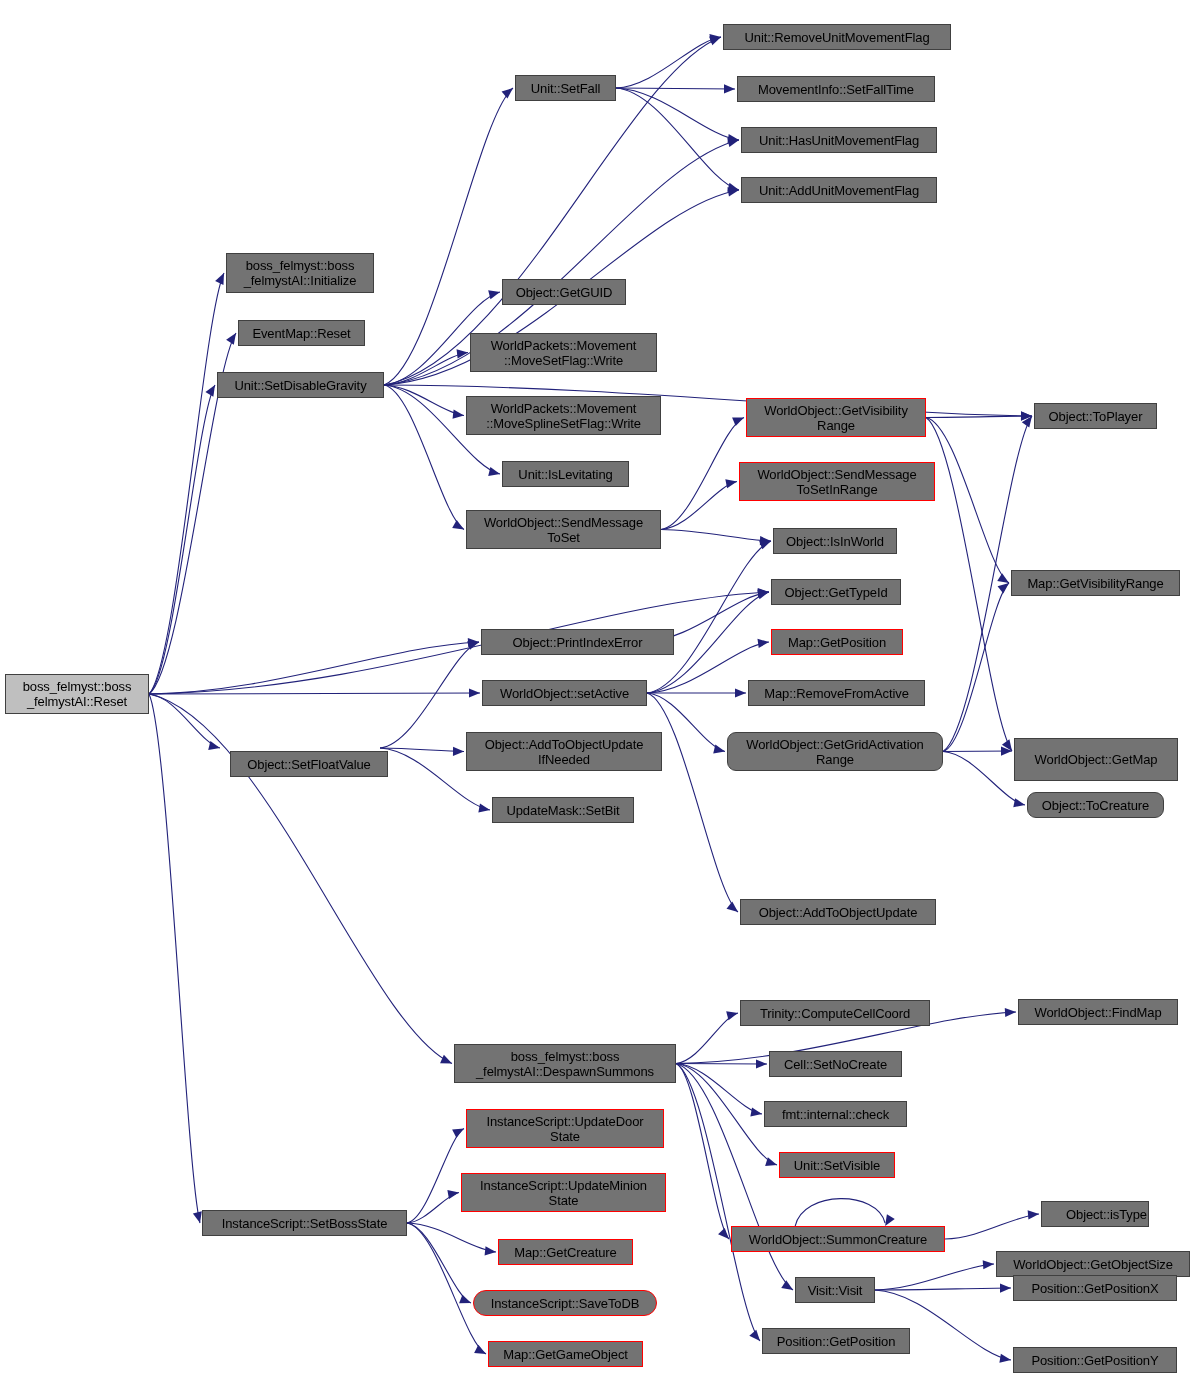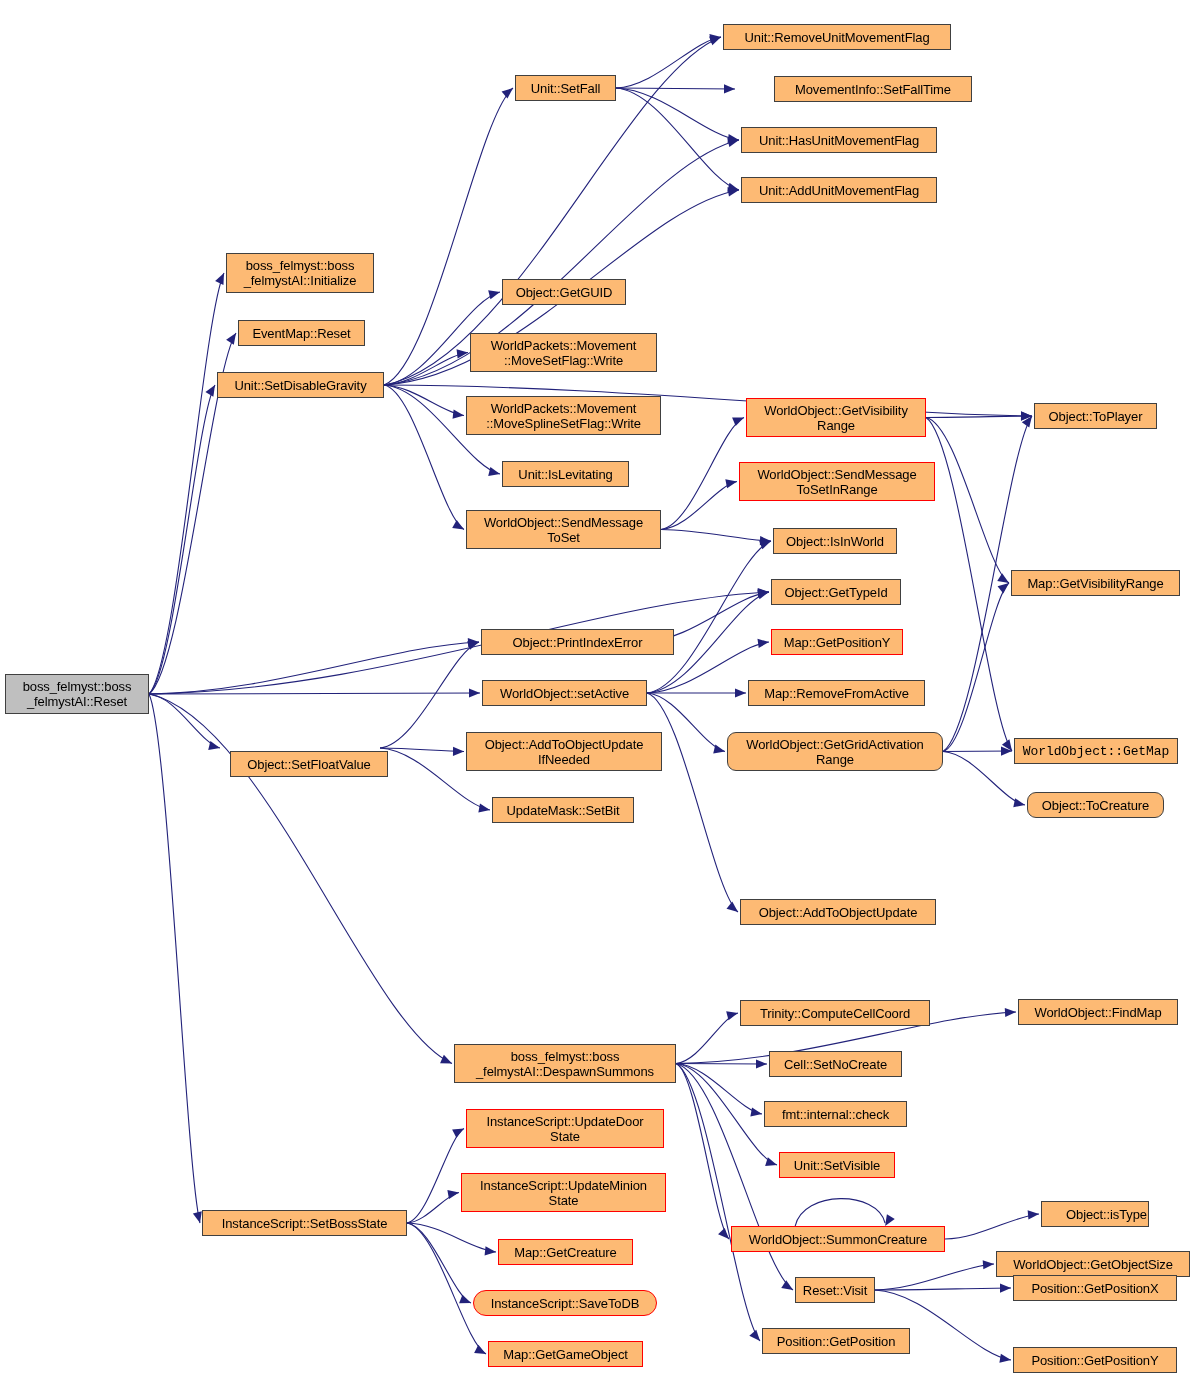--- a/index.html
+++ b/index.html
@@ -26,7 +26,7 @@
     font-size:13px;
     line-height:15px;
     color:#000000;
-    background:#fdba74;
+    background:#737373;
     border:1px solid #404040;
     white-space:pre-line;
     letter-spacing:-0.1px;

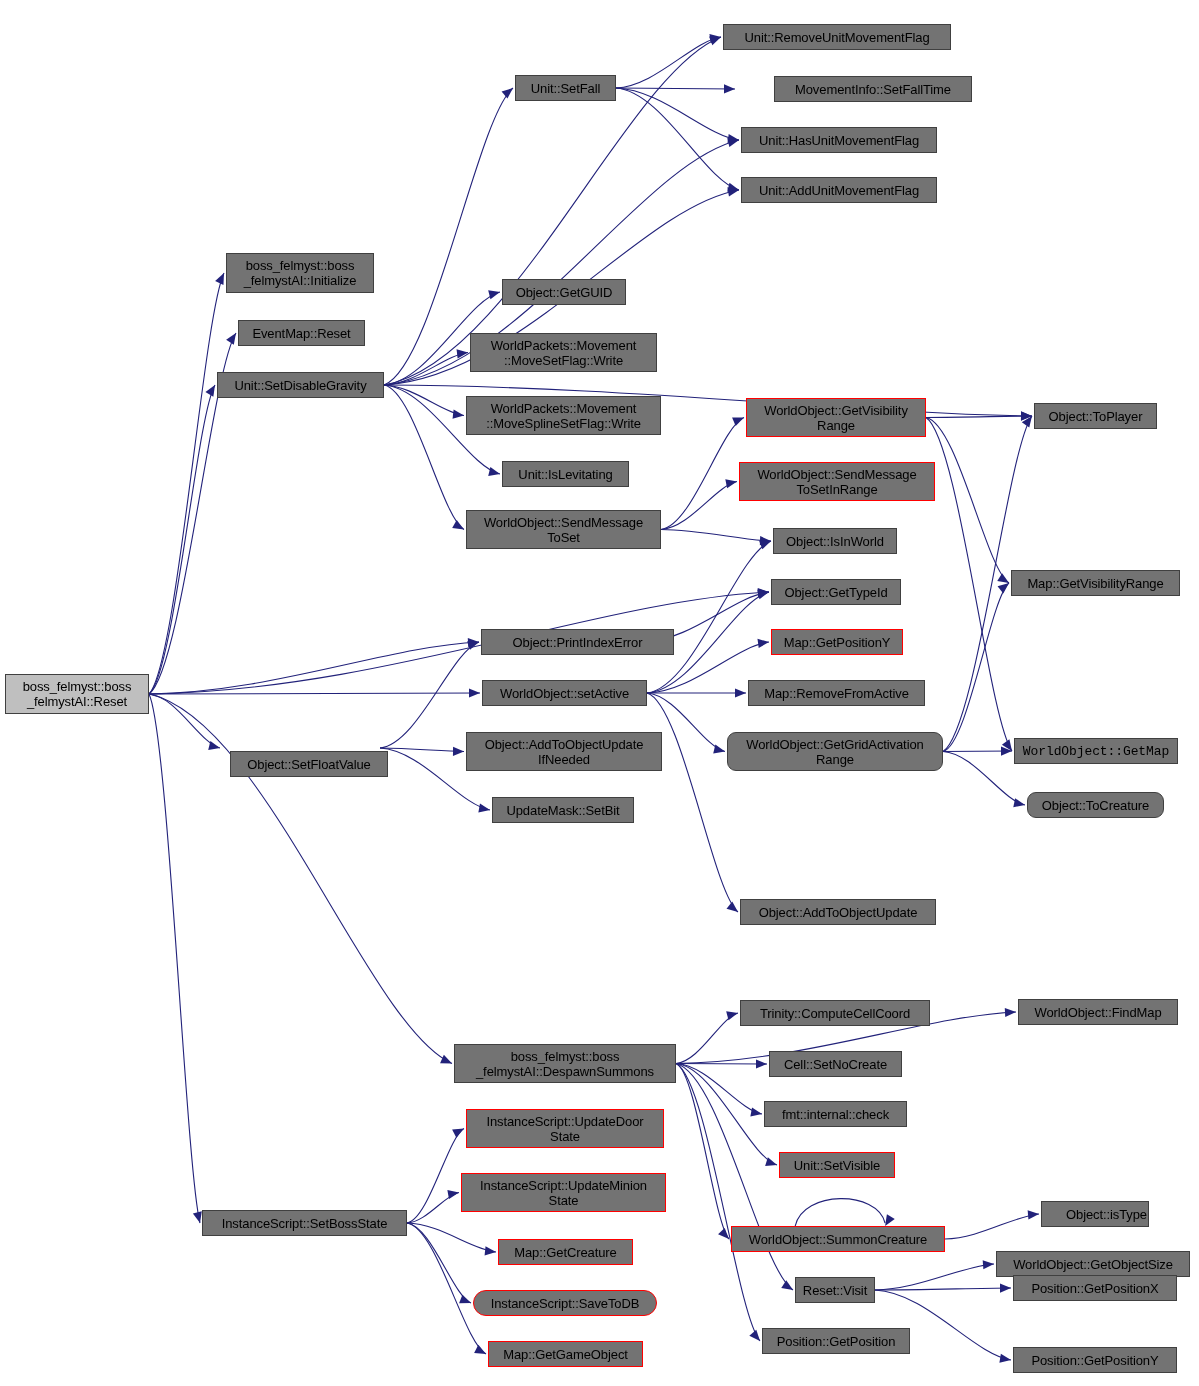--- a/index.html
+++ b/index.html
@@ -174,7 +174,7 @@
       <div class="node" style="left: 217px; top: 372px; width: 167px; height: 26px;">Unit::SetDisableGravity</div>
       <div class="node" style="left: 515px; top: 75px; width: 101px; height: 26px;">Unit::SetFall</div>
       <div class="node" style="left: 723px; top: 24px; width: 228px; height: 26px;">Unit::RemoveUnitMovementFlag</div>
-      <div class="node" style="left: 737px; top: 76px; width: 198px; height: 26px; margin-left: 37px;">MovementInfo::SetFallTime</div>
+      <div class="node" style="left: 737px; top: 76px; width: 198px; height: 26px;">MovementInfo::SetFallTime</div>
       <div class="node" style="left: 741px; top: 127px; width: 196px; height: 26px;">Unit::HasUnitMovementFlag</div>
       <div class="node" style="left: 741px; top: 177px; width: 196px; height: 26px;">Unit::AddUnitMovementFlag</div>
       <div class="node" style="left: 502px; top: 279px; width: 124px; height: 26px;">Object::GetGUID</div>

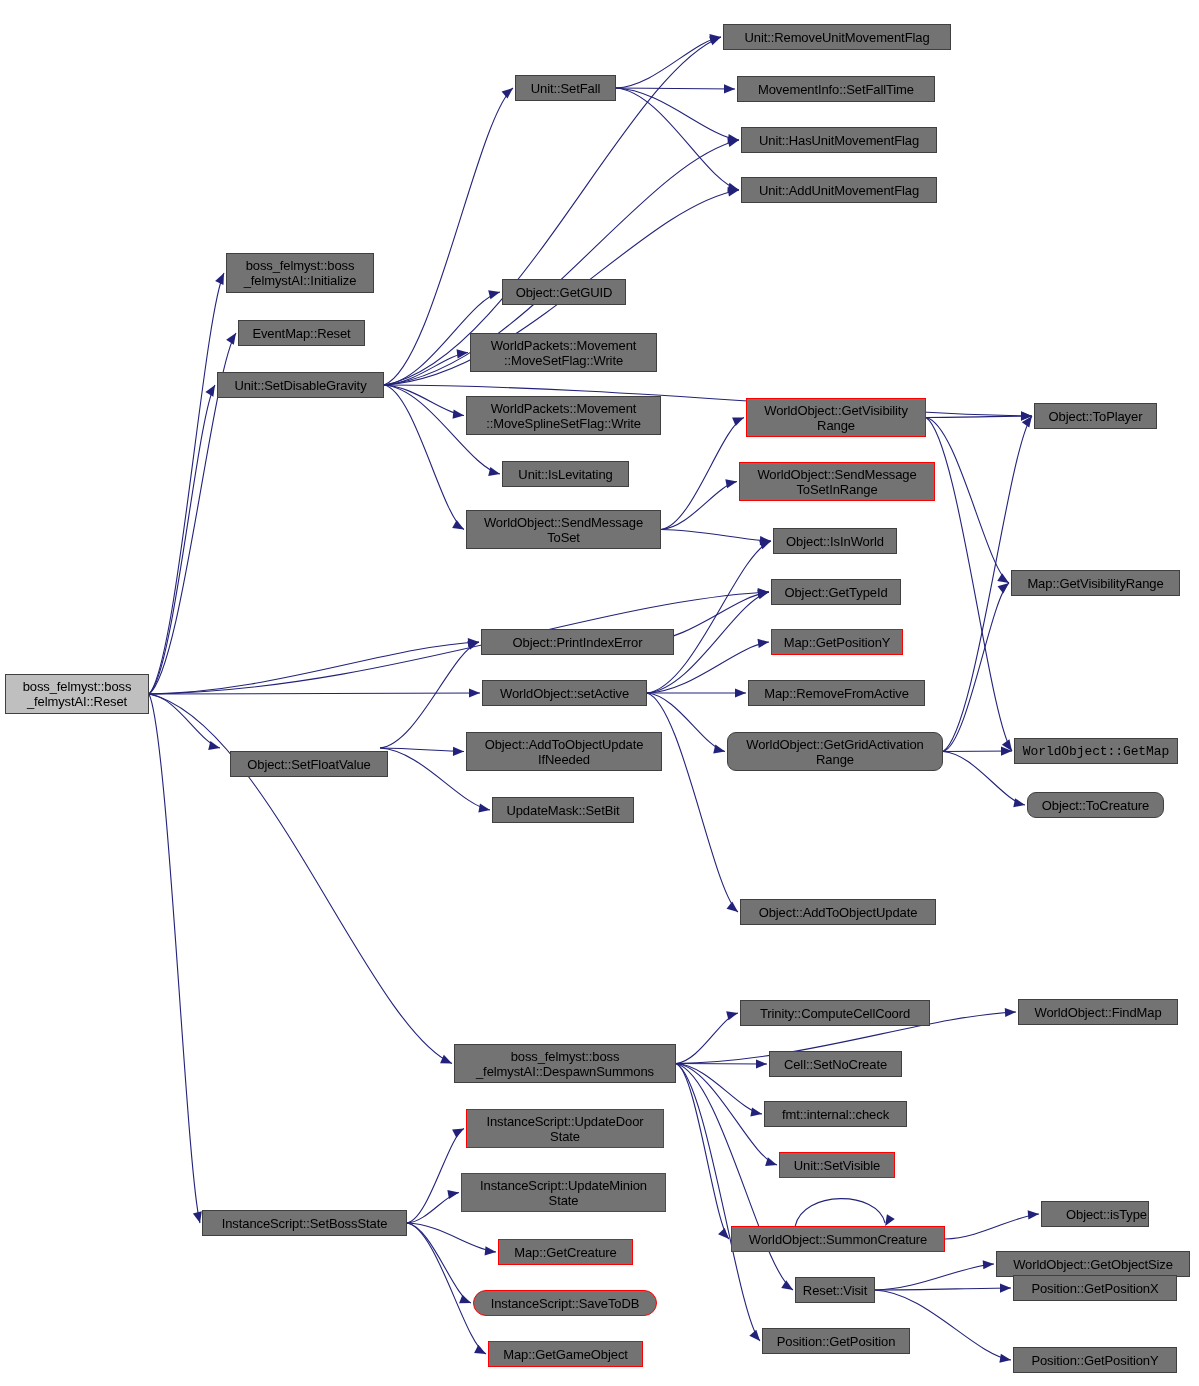--- a/index.html
+++ b/index.html
@@ -192,7 +192,7 @@
       <div class="node" style="left: 773px; top: 528px; width: 124px; height: 26px;">Object::IsInWorld</div>
       <div class="node" style="left: 771px; top: 579px; width: 130px; height: 26px;">Object::GetTypeId</div>
       <div class="node" style="left: 481px; top: 629px; width: 193px; height: 26px;">Object::PrintIndexError</div>
-      <div class="node red" style="left: 771px; top: 629px; width: 132px; height: 26px;">Map::GetPositionY</div>
+      <div class="node red" style="left: 771px; top: 629px; width: 132px; height: 26px;">Map::GetPosition</div>
       <div class="node" style="left: 482px; top: 680px; width: 165px; height: 26px;">WorldObject::setActive</div>
       <div class="node" style="left: 748px; top: 680px; width: 177px; height: 26px;">Map::RemoveFromActive</div>
       <div class="node" style="left: 222px; top: 751px; width: 158px; height: 26px; margin-left: 8px;">Object::SetFloatValue</div>

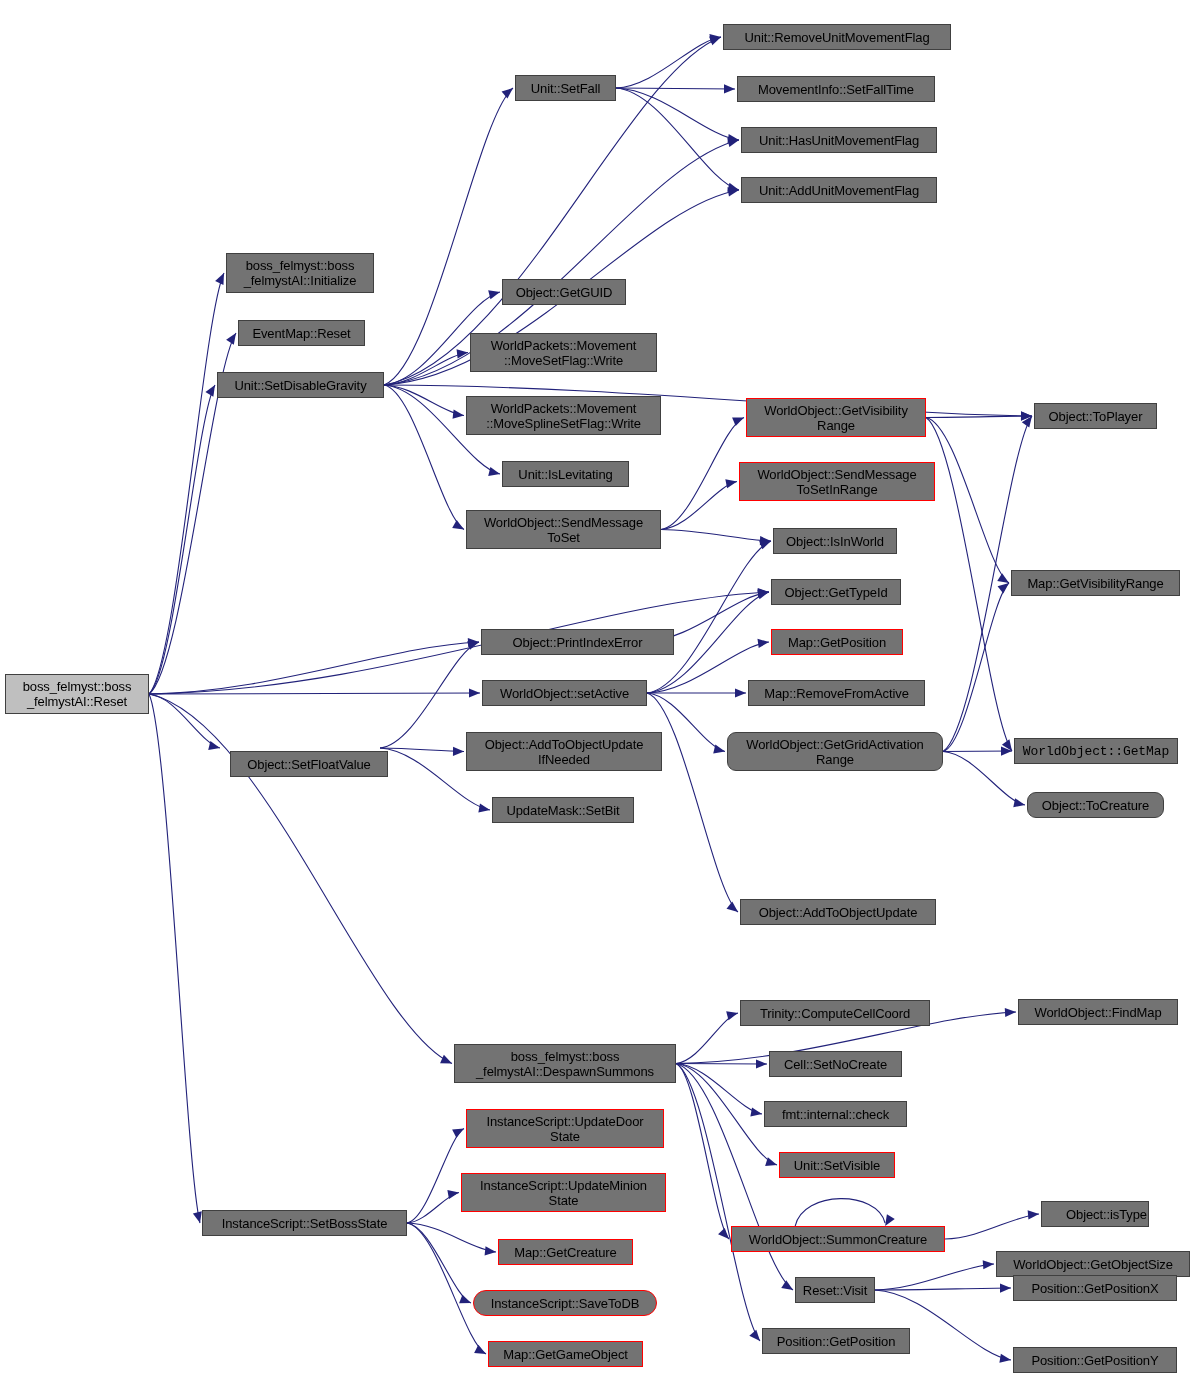--- a/index.html
+++ b/index.html
@@ -200,7 +200,7 @@
 IfNeeded</div>
       <div class="node" style="left: 727px; top: 732px; width: 216px; height: 39px; border-radius: 9px;">WorldObject::GetGridActivation
 Range</div>
-      <div class="node" style="left: 1014px; top: 738px; width: 164px; height: 26px; font-family: Liberation Mono, monospace;">WorldObject::GetMap</div>
+      <div class="node" style="left: 1014px; top: 738px; width: 164px; height: 43px;">WorldObject::GetMap</div>
       <div class="node" style="left: 1027px; top: 792px; width: 137px; height: 26px; border-radius: 9px;">Object::ToCreature</div>
       <div class="node" style="left: 492px; top: 797px; width: 142px; height: 26px;">UpdateMask::SetBit</div>
       <div class="node" style="left: 1034px; top: 403px; width: 123px; height: 26px;">Object::ToPlayer</div>

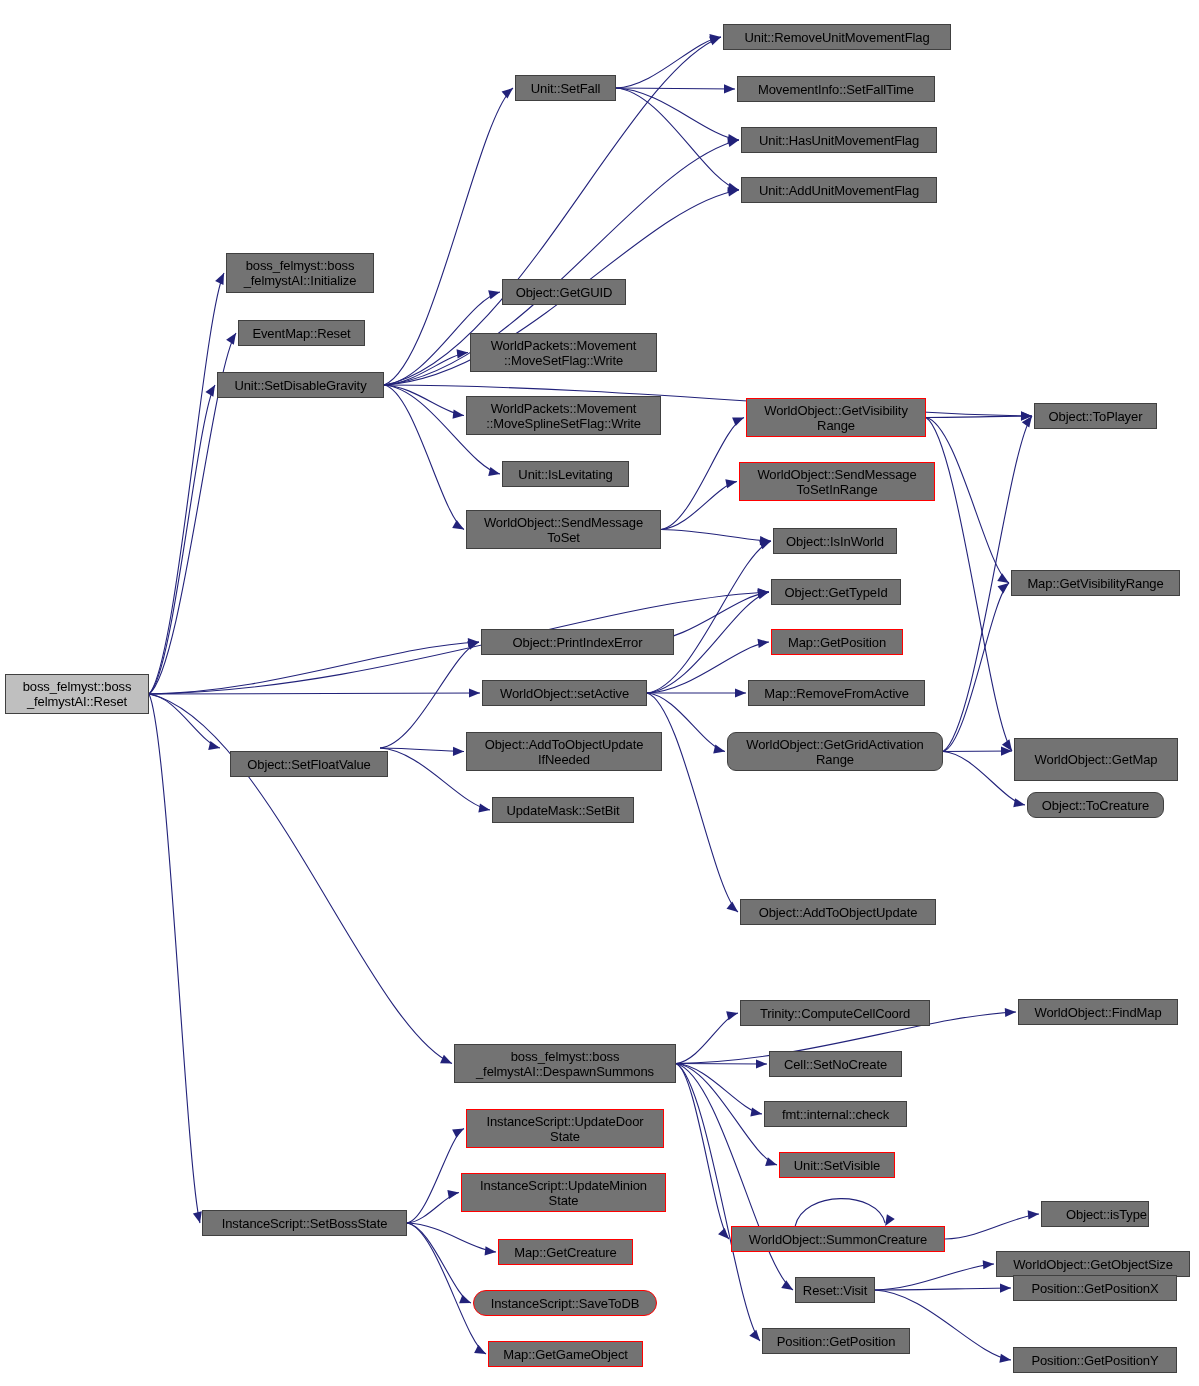--- a/index.html
+++ b/index.html
@@ -222,7 +222,7 @@
       <div class="node" style="left: 996px; top: 1251px; width: 194px; height: 26px;">WorldObject::GetObjectSize</div>
       <div class="node" style="left: 1013px; top: 1275px; width: 164px; height: 26px;">Position::GetPositionX</div>
       <div class="node" style="left: 1013px; top: 1347px; width: 164px; height: 26px;">Position::GetPositionY</div>
-      <div class="node" style="left: 795px; top: 1277px; width: 80px; height: 26px;">Reset::Visit</div>
+      <div class="node" style="left: 795px; top: 1277px; width: 80px; height: 26px;">Visit::Visit</div>
       <div class="node" style="left: 762px; top: 1328px; width: 148px; height: 26px;">Position::GetPosition</div>
       <div class="node" style="left: 202px; top: 1210px; width: 205px; height: 26px;">InstanceScript::SetBossState</div>
       <div class="node red" style="left: 498px; top: 1239px; width: 135px; height: 26px;">Map::GetCreature</div>

